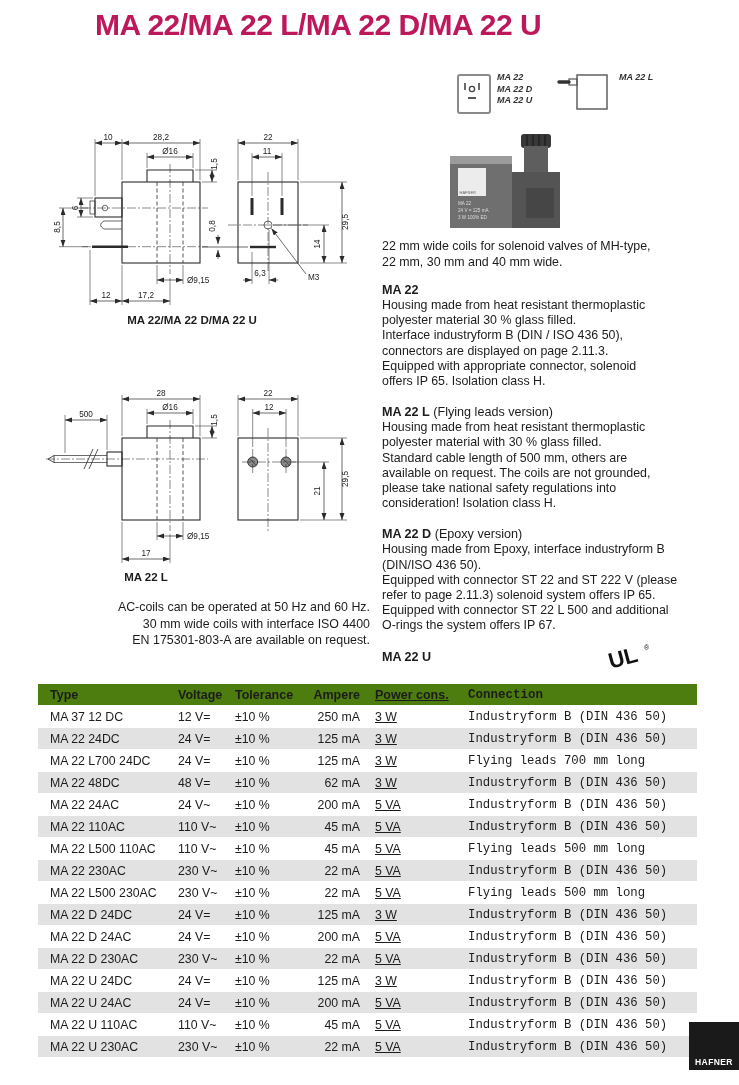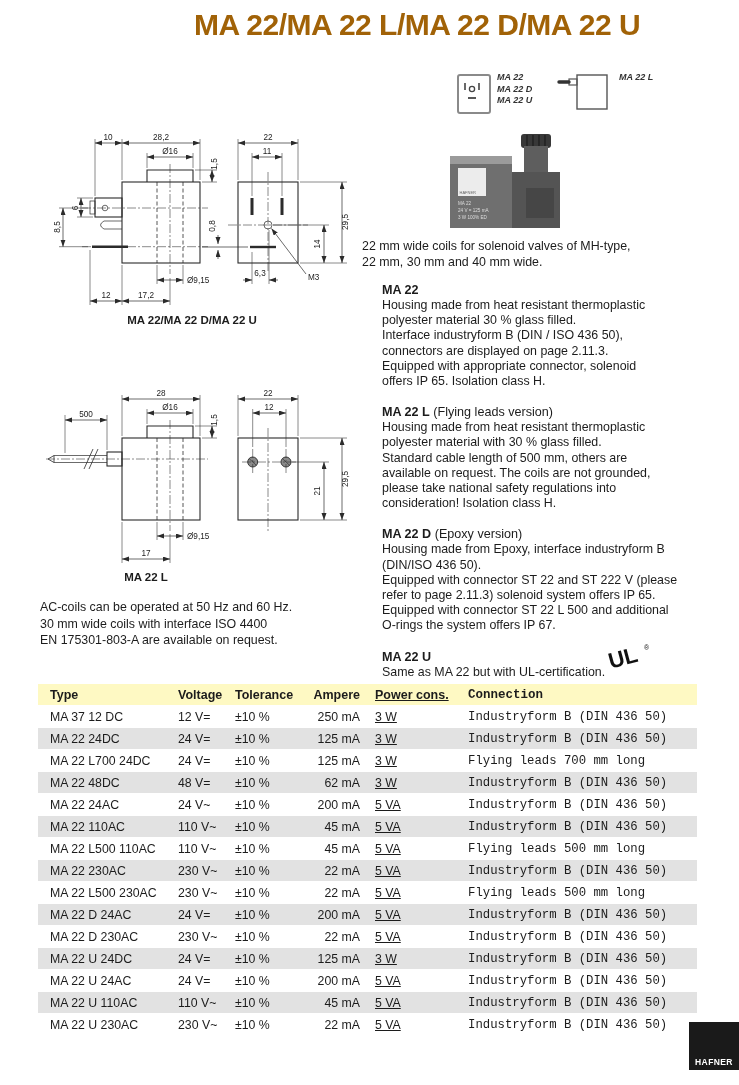--- a/index.html
+++ b/index.html
@@ -6,8 +6,8 @@
   .page{position:relative;width:739px;height:1085px;background:#ffffff;overflow:hidden;
         font-family:"Liberation Sans","DejaVu Sans",sans-serif;color:#1c1c1c;}
   .abs{position:absolute;}
-  .title{top:8px;left:95px;right:0;text-align:center;font-size:30px;font-weight:bold;
-         color:#a16207;letter-spacing:-0.5px;margin:0;}
+  .title{top:8px;left:95px;right:0;text-align:left;font-size:30px;font-weight:bold;
+         color:#be185d;letter-spacing:-0.5px;margin:0;}
   
   .sym1-box{left:457px;top:74px;width:30px;height:36px;border:2px solid #8a8a8a;border-radius:3px;}
   .sym-labels{left:497px;top:72px;font-style:italic;font-size:9px;line-height:11.5px;font-weight:bold;color:#333;}

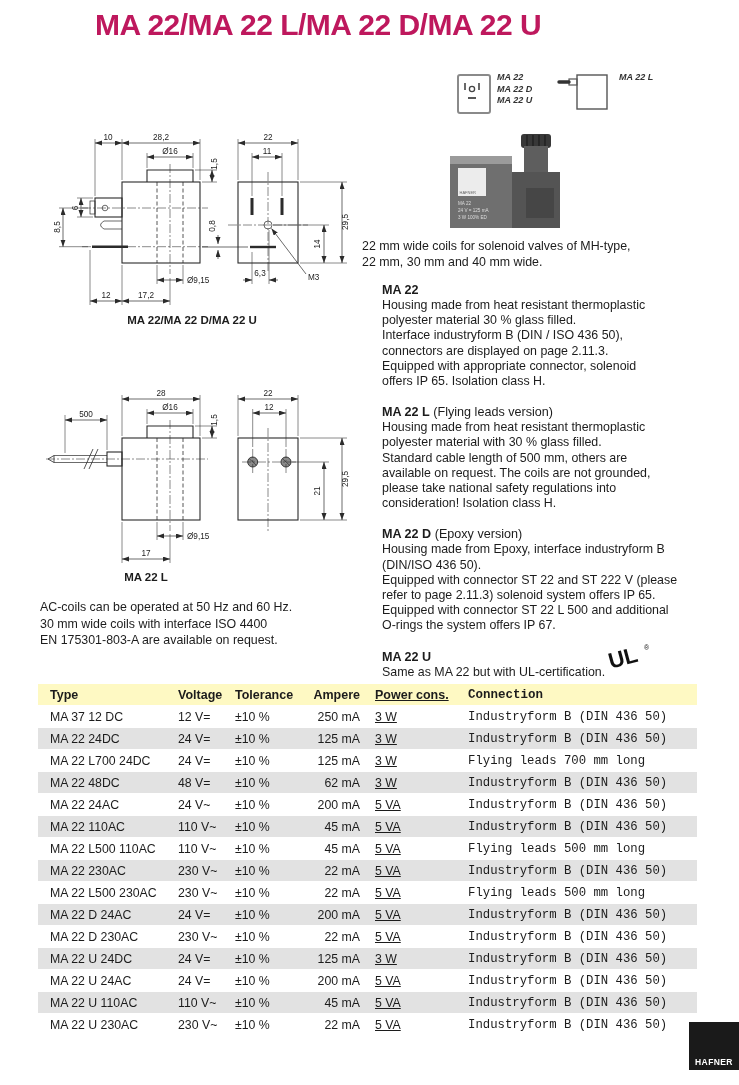--- a/index.html
+++ b/index.html
@@ -13,7 +13,7 @@
   .sym-labels{left:497px;top:72px;font-style:italic;font-size:9px;line-height:11.5px;font-weight:bold;color:#333;}
   .sym2-label{left:619px;top:72px;font-style:italic;font-size:9px;font-weight:bold;color:#333;}
   
-  .intro{left:362px;top:238px;width:348px;font-size:12.4px;line-height:16px;white-space:pre-line;}
+  .intro{left:382px;top:238px;width:348px;font-size:12.4px;line-height:16px;white-space:pre-line;}
   .sections{left:382px;top:283px;width:352px;}
   .section{margin-bottom:16px;}
   .sec-head{font-size:12.6px;line-height:15px;}

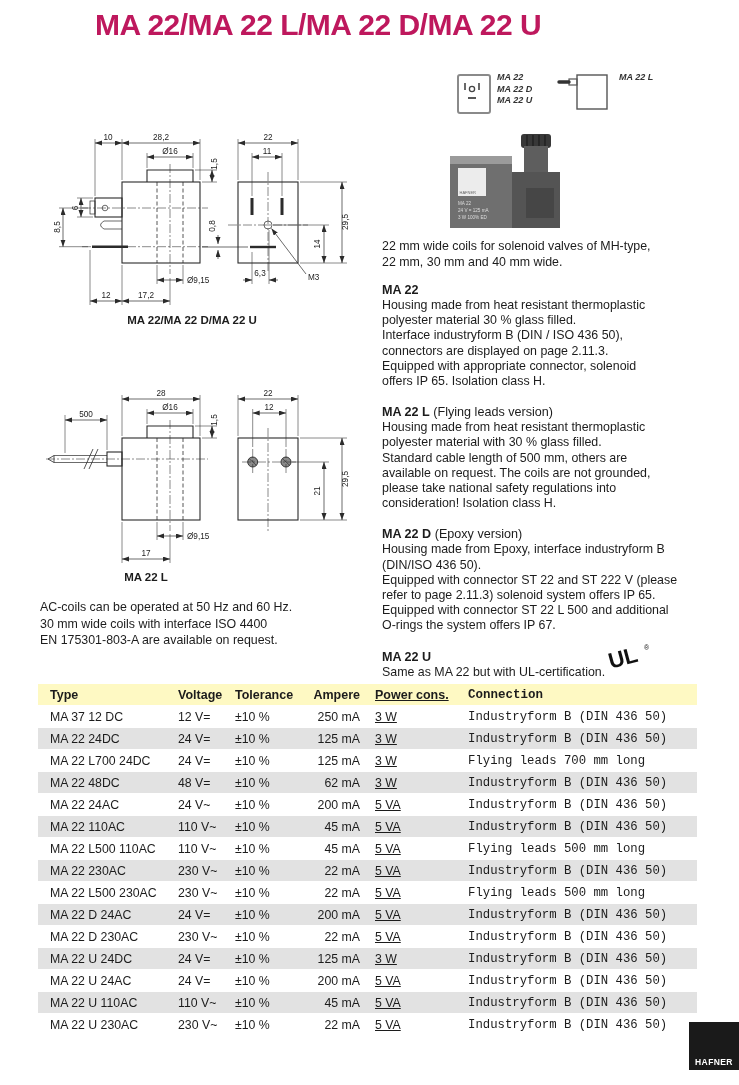--- a/index.html
+++ b/index.html
@@ -19,7 +19,7 @@
   .sec-head{font-size:12.6px;line-height:15px;}
   .sec-head b{font-weight:bold;}
   .sec-body{font-size:12.4px;line-height:15.2px;white-space:pre-line;}
-  .left-note{left:40px;top:599px;width:330px;font-size:12.4px;line-height:16.5px;white-space:pre-line;}
+  .left-note{left:40px;top:599px;width:330px;font-size:12.4px;line-height:16.5px;white-space:pre-line;text-align:right;}
   
   .d1{left:40px;top:122px;}
   .d2{left:40px;top:373px;}

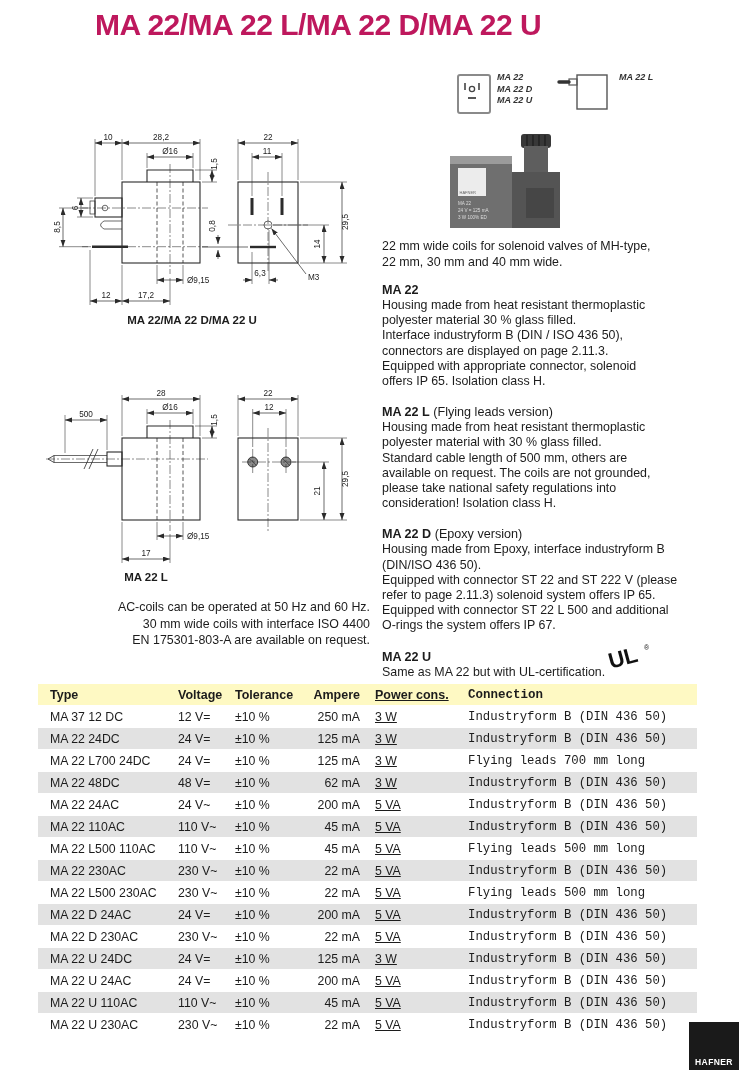--- a/index.html
+++ b/index.html
@@ -127,7 +127,6 @@
     </div>
     <div class="section">
       <div class="sec-head"><b>MA 22 U</b><span></span></div>
-      <div class="sec-body">Same as MA 22 but with UL-certification.</div>
     </div>
   </div>
 

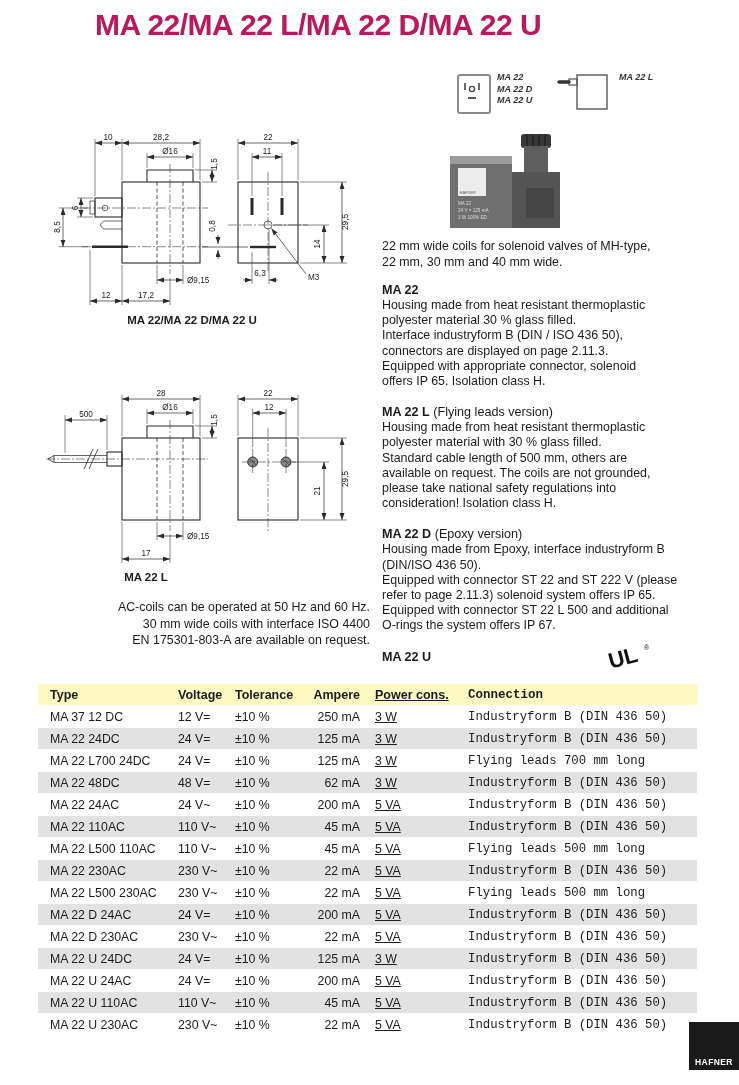--- a/index.html
+++ b/index.html
@@ -34,7 +34,7 @@
   .dash{stroke:#2b2b2b;stroke-width:0.8;stroke-dasharray:4 2.5;fill:none;}
   
   .spec-table{left:38px;top:683px;width:659px;border-collapse:separate;border-spacing:0 1px;}
-  .spec-table th{background:#fef9c3;font-size:12.5px;font-weight:bold;height:21px;text-align:left;padding:0;}
+  .spec-table th{background:#4d7c0f;font-size:12.5px;font-weight:bold;height:21px;text-align:left;padding:0;}
   .spec-table td{font-size:12.3px;height:21px;padding:0;white-space:nowrap;}
   .spec-table tbody tr:nth-child(even){background:#e2e2e2;}
   .spec-table th.c0,.spec-table td.c0{padding-left:12px;}

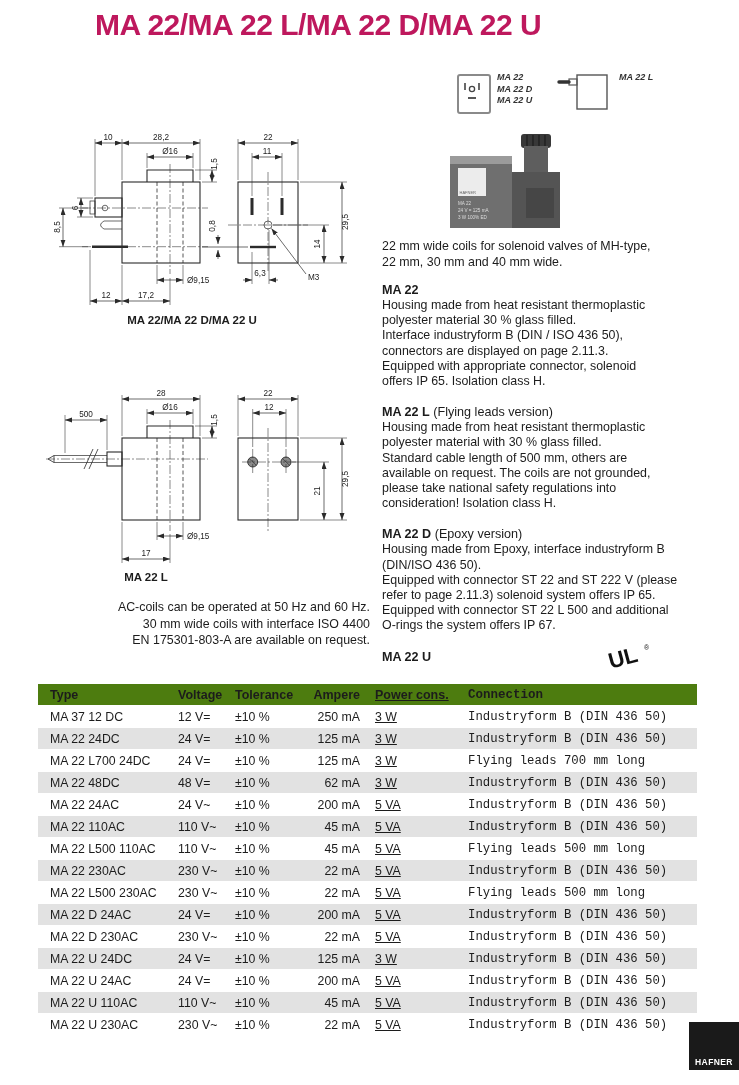--- a/index.html
+++ b/index.html
@@ -399,6 +399,14 @@
           <td class="c5">Flying leads 500 mm long</td>
         </tr>
         <tr>
+          <td class="c0">MA 22 D 24DC</td>
+          <td class="c1">24 V=</td>
+          <td class="c2">±10 %</td>
+          <td class="c3">125 mA</td>
+          <td class="c4">3 W</td>
+          <td class="c5">Industryform B (DIN 436 50)</td>
+        </tr>
+        <tr>
           <td class="c0">MA 22 D 24AC</td>
           <td class="c1">24 V=</td>
           <td class="c2">±10 %</td>

